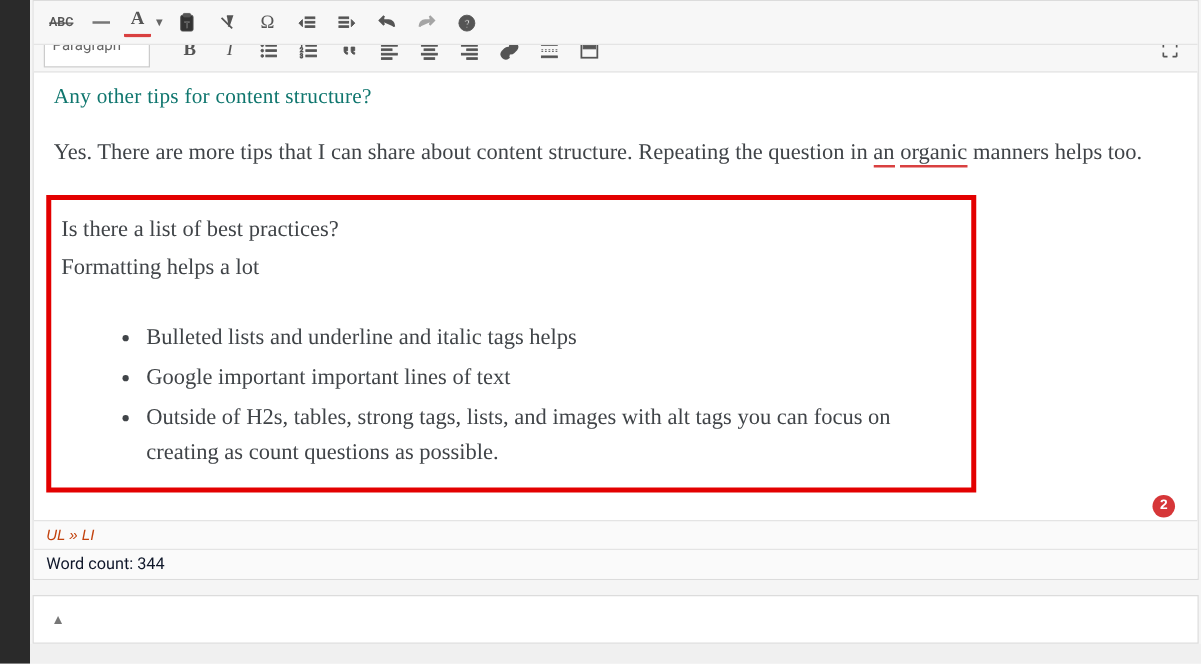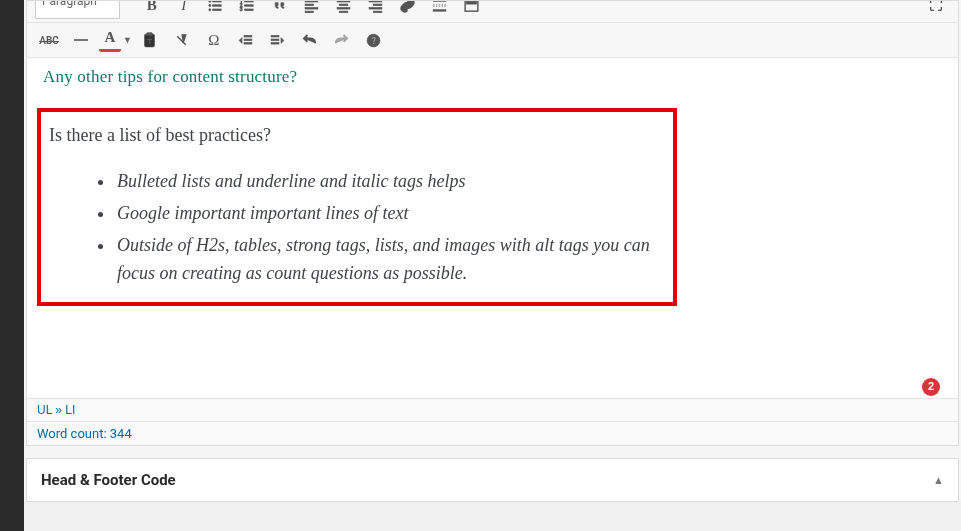--- a/index.html
+++ b/index.html
@@ -165,6 +165,62 @@
 <div class="main-wrap">
   <div class="editor-box">
 
+    <div class="toolbar-row">
+      <div class="tbtn small-txt" style="text-decoration:line-through;">ABC</div>
+      <div class="tbtn">
+          <div class="divider"></div>
+        </div>
+      <div class="tbtn" style="font-family:serif; font-weight:600; border-bottom:3px solid #d94040; height:24px; width:22px; padding-bottom:2px;">A</div>
+      <span class="caret-down-small">▼</span>
+      <div class="tbtn">
+        <svg viewBox="0 0 24 24">
+            <rect x="5" y="3" width="14" height="18" fill="#333" rx="2"></rect>
+            <rect x="8" y="1" width="8" height="4" fill="#555" rx="1"></rect>
+            <text x="9" y="17" font-size="10" fill="#fff">T</text>
+          </svg>
+      </div>
+      <div class="tbtn">
+        <svg viewBox="0 0 24 24" fill="none" stroke="#555" stroke-width="2">
+            <path d="M6 6l12 12M12 4h6l-4 12"></path>
+          </svg>
+      </div>
+      <div class="tbtn" style="font-family:serif;">Ω</div>
+      <div class="tbtn">
+        <svg viewBox="0 0 24 24">
+            <rect x="10" y="5" width="11" height="2"></rect>
+            <rect x="10" y="10" width="11" height="2"></rect>
+            <rect x="10" y="15" width="11" height="2"></rect>
+            <path d="M7 8l-4 4 4 4z"></path>
+          </svg>
+      </div>
+      <div class="tbtn">
+        <svg viewBox="0 0 24 24">
+            <rect x="3" y="5" width="11" height="2"></rect>
+            <rect x="3" y="10" width="11" height="2"></rect>
+            <rect x="3" y="15" width="11" height="2"></rect>
+            <path d="M17 8l4 4-4 4z"></path>
+          </svg>
+      </div>
+      <div class="tbtn">
+        <svg viewBox="0 0 24 24" fill="none" stroke="#555" stroke-width="2.5">
+            <path d="M9 14L4 9l5-5"></path>
+            <path d="M4 9h10a6 6 0 016 6v1"></path>
+          </svg>
+      </div>
+      <div class="tbtn" style="opacity:0.5;">
+        <svg viewBox="0 0 24 24" fill="none" stroke="#888" stroke-width="2.5">
+            <path d="M15 14l5-5-5-5"></path>
+            <path d="M20 9H10a6 6 0 00-6 6v1"></path>
+          </svg>
+      </div>
+      <div class="tbtn">
+        <svg viewBox="0 0 24 24">
+            <circle cx="12" cy="12" r="9" fill="#555"></circle>
+            <text x="9" y="17" font-size="13" fill="#fff" font-weight="700">?</text>
+          </svg>
+      </div>
+    </div>
+
     <div class="toolbar-row first" style="height:22px; overflow:hidden; align-items:flex-end;">
       <div class="format-select" style="margin-top:-10px;">
         <span>Paragraph</span>
@@ -243,62 +299,6 @@
       <div class="expand-icon">
         <svg width="16" height="16" viewBox="0 0 24 24" fill="none" stroke="#555" stroke-width="2">
             <path d="M4 4h5M4 4v5M20 4h-5M20 4v5M4 20h5M4 20v-5M20 20h-5M20 20v-5"></path>
-          </svg>
-      </div>
-    </div>
-
-    <div class="toolbar-row">
-      <div class="tbtn small-txt" style="text-decoration:line-through;">ABC</div>
-      <div class="tbtn">
-          <div class="divider"></div>
-        </div>
-      <div class="tbtn" style="font-family:serif; font-weight:600; border-bottom:3px solid #d94040; height:24px; width:22px; padding-bottom:2px;">A</div>
-      <span class="caret-down-small">▼</span>
-      <div class="tbtn">
-        <svg viewBox="0 0 24 24">
-            <rect x="5" y="3" width="14" height="18" fill="#333" rx="2"></rect>
-            <rect x="8" y="1" width="8" height="4" fill="#555" rx="1"></rect>
-            <text x="9" y="17" font-size="10" fill="#fff">T</text>
-          </svg>
-      </div>
-      <div class="tbtn">
-        <svg viewBox="0 0 24 24" fill="none" stroke="#555" stroke-width="2">
-            <path d="M6 6l12 12M12 4h6l-4 12"></path>
-          </svg>
-      </div>
-      <div class="tbtn" style="font-family:serif;">Ω</div>
-      <div class="tbtn">
-        <svg viewBox="0 0 24 24">
-            <rect x="10" y="5" width="11" height="2"></rect>
-            <rect x="10" y="10" width="11" height="2"></rect>
-            <rect x="10" y="15" width="11" height="2"></rect>
-            <path d="M7 8l-4 4 4 4z"></path>
-          </svg>
-      </div>
-      <div class="tbtn">
-        <svg viewBox="0 0 24 24">
-            <rect x="3" y="5" width="11" height="2"></rect>
-            <rect x="3" y="10" width="11" height="2"></rect>
-            <rect x="3" y="15" width="11" height="2"></rect>
-            <path d="M17 8l4 4-4 4z"></path>
-          </svg>
-      </div>
-      <div class="tbtn">
-        <svg viewBox="0 0 24 24" fill="none" stroke="#555" stroke-width="2.5">
-            <path d="M9 14L4 9l5-5"></path>
-            <path d="M4 9h10a6 6 0 016 6v1"></path>
-          </svg>
-      </div>
-      <div class="tbtn" style="opacity:0.5;">
-        <svg viewBox="0 0 24 24" fill="none" stroke="#888" stroke-width="2.5">
-            <path d="M15 14l5-5-5-5"></path>
-            <path d="M20 9H10a6 6 0 00-6 6v1"></path>
-          </svg>
-      </div>
-      <div class="tbtn">
-        <svg viewBox="0 0 24 24">
-            <circle cx="12" cy="12" r="9" fill="#555"></circle>
-            <text x="9" y="17" font-size="13" fill="#fff" font-weight="700">?</text>
           </svg>
       </div>
     </div>

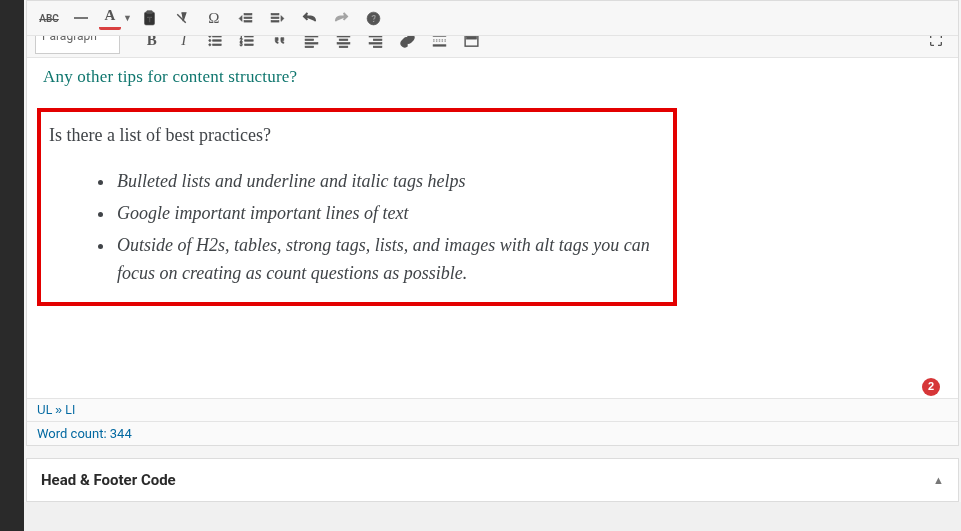--- a/index.html
+++ b/index.html
@@ -306,6 +306,9 @@
     <div class="content-area">
       <div class="cut-text">Any other tips for content structure?</div>
 
+      <p class="para">
+        <span>Yes. There are more tips that I can share about content structure. Repeating the question in </span><span class="underline-red">an</span><span> </span><span class="underline-red">organic</span><span> manners helps too.</span>
+      </p>
 
       <div class="highlight-box">
         <p>Is there a list of best practices?</p>

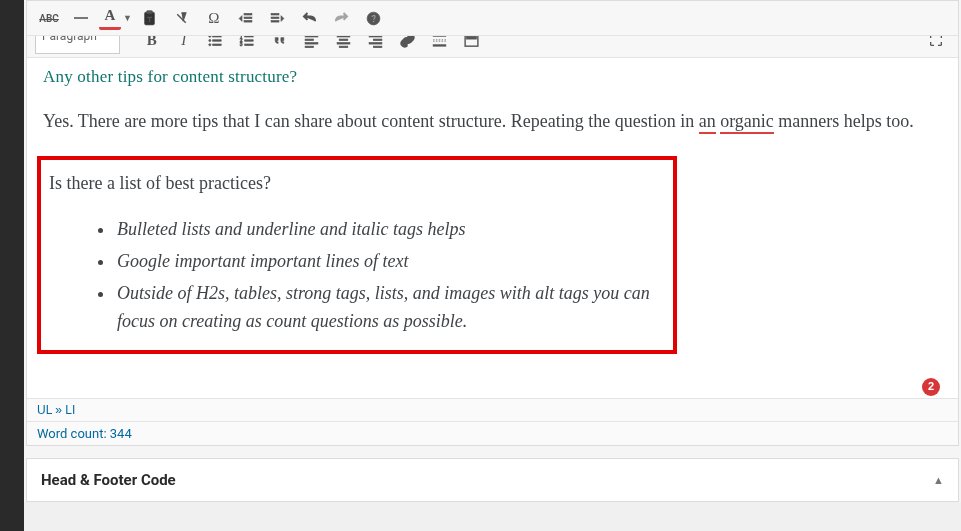--- a/index.html
+++ b/index.html
@@ -88,7 +88,7 @@
       border: 4px solid #e30000;
       padding: 10px 10px 10px 4px;
       margin: 14px 0 6px -6px;
-      width: 640px;
+      width: 744px;
     }
     .highlight-box p { margin-bottom: 2px; padding-left: 4px;}
     .highlight-box ul {

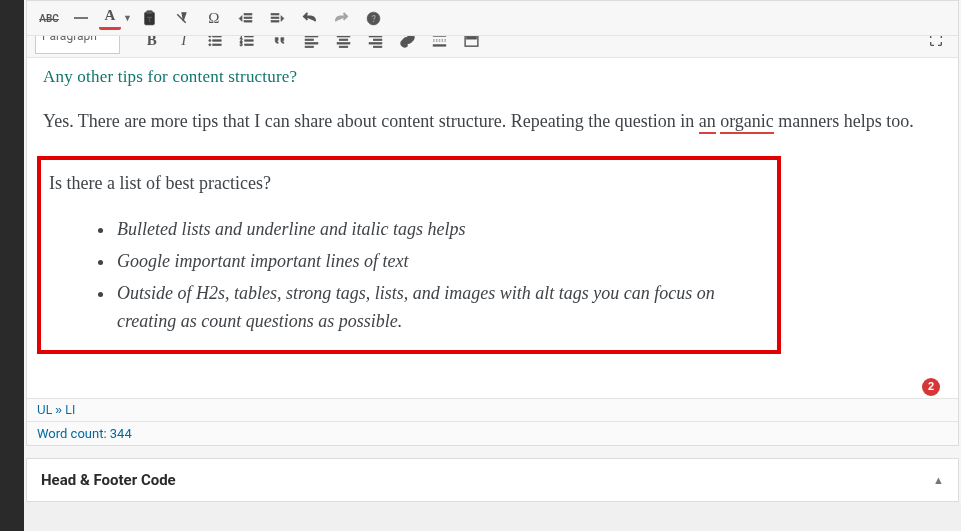--- a/index.html
+++ b/index.html
@@ -312,6 +312,7 @@
 
       <div class="highlight-box">
         <p>Is there a list of best practices?</p>
+        <p>Formatting helps a lot</p>
         <ul>
           <li>Bulleted lists and underline and italic tags helps</li>
           <li>Google important important lines of text</li>

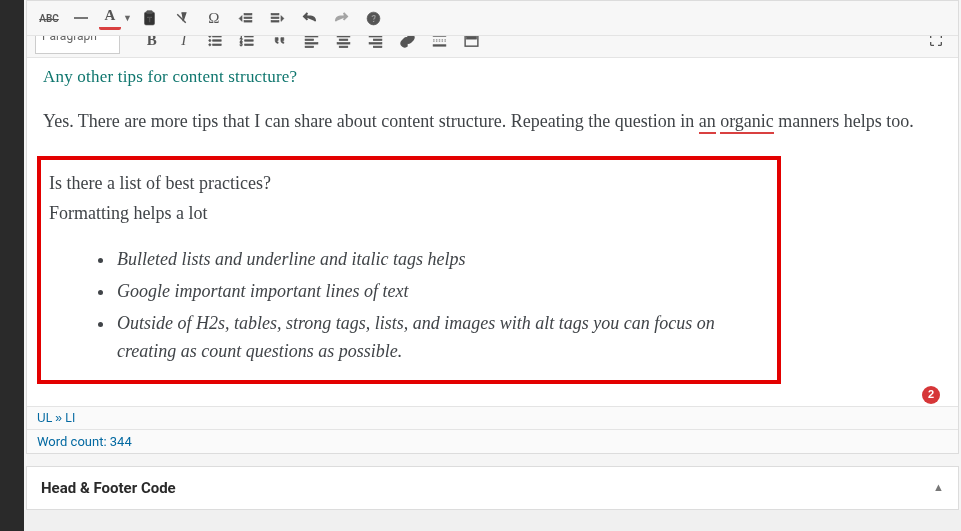--- a/index.html
+++ b/index.html
@@ -92,10 +92,9 @@
     }
     .highlight-box p { margin-bottom: 2px; padding-left: 4px;}
     .highlight-box ul {
-      margin: 18px 0 0 0;
+      margin: 28px 0 0 0;
       padding-left: 70px;
       list-style: disc;
-      font-style: italic;
     }
     .highlight-box li {
       margin-bottom: 4px;

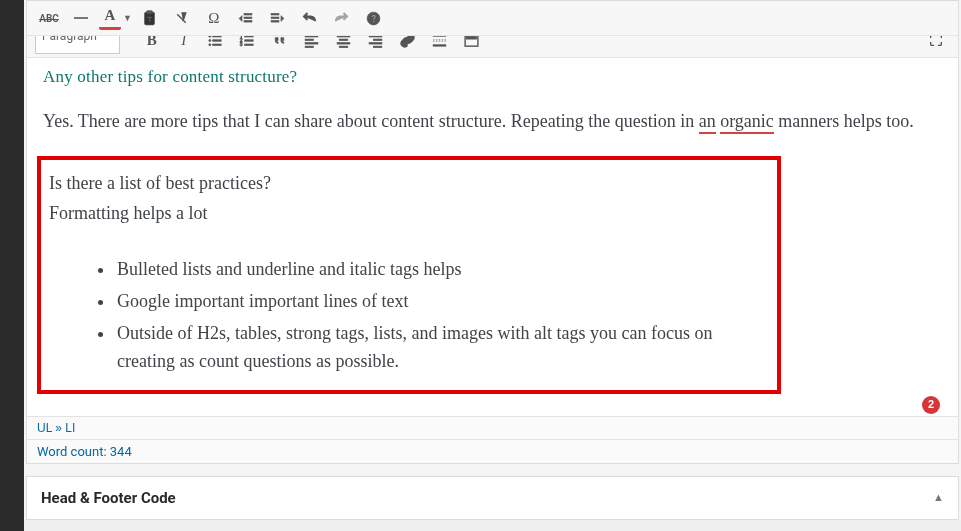--- a/index.html
+++ b/index.html
@@ -111,11 +111,12 @@
     }
     .breadcrumb-row {
       font-size: 12px;
-      color: #0369a1;
+      color: #c2410c;
       padding: 4px 10px;
       border-top: 1px solid #e4e4e4;
       background: #fafafa;
       font-family: -apple-system, sans-serif;
+      font-style: italic;
     }
     .panel {
       background: #fff;

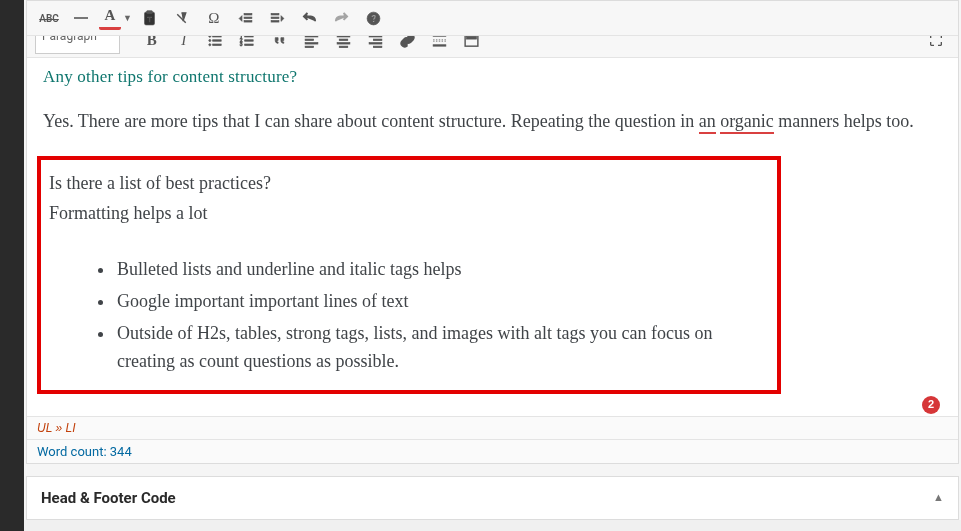--- a/index.html
+++ b/index.html
@@ -104,7 +104,7 @@
       display: flex;
       justify-content: space-between;
       font-size: 13px;
-      color: #0369a1;
+      color: #0f172a;
       padding: 4px 10px;
       border-top: 1px solid #e4e4e4;
       background: #fafafa;

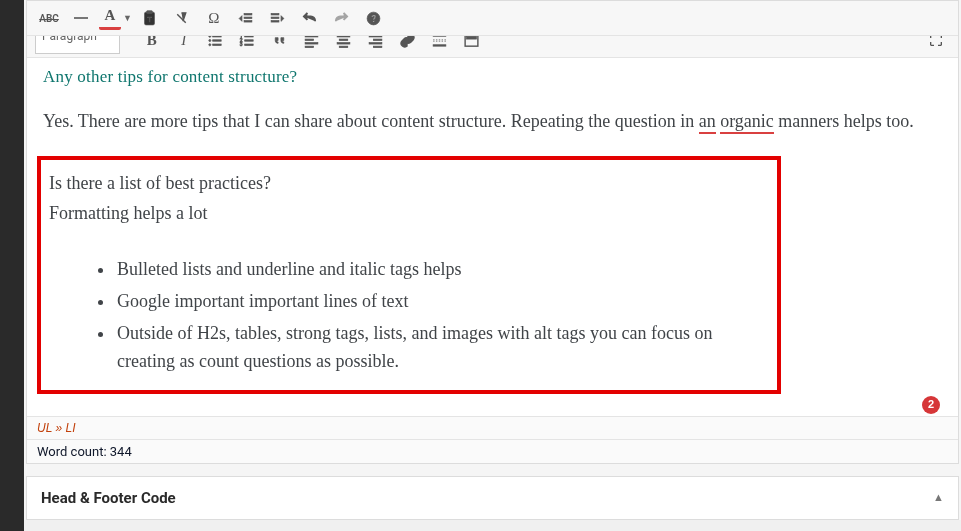--- a/index.html
+++ b/index.html
@@ -332,7 +332,6 @@
 
   <div class="panel">
     <div class="panel-header">
-      <span>Head &amp; Footer Code</span>
       <span class="panel-caret">▲</span>
     </div>
   </div>

